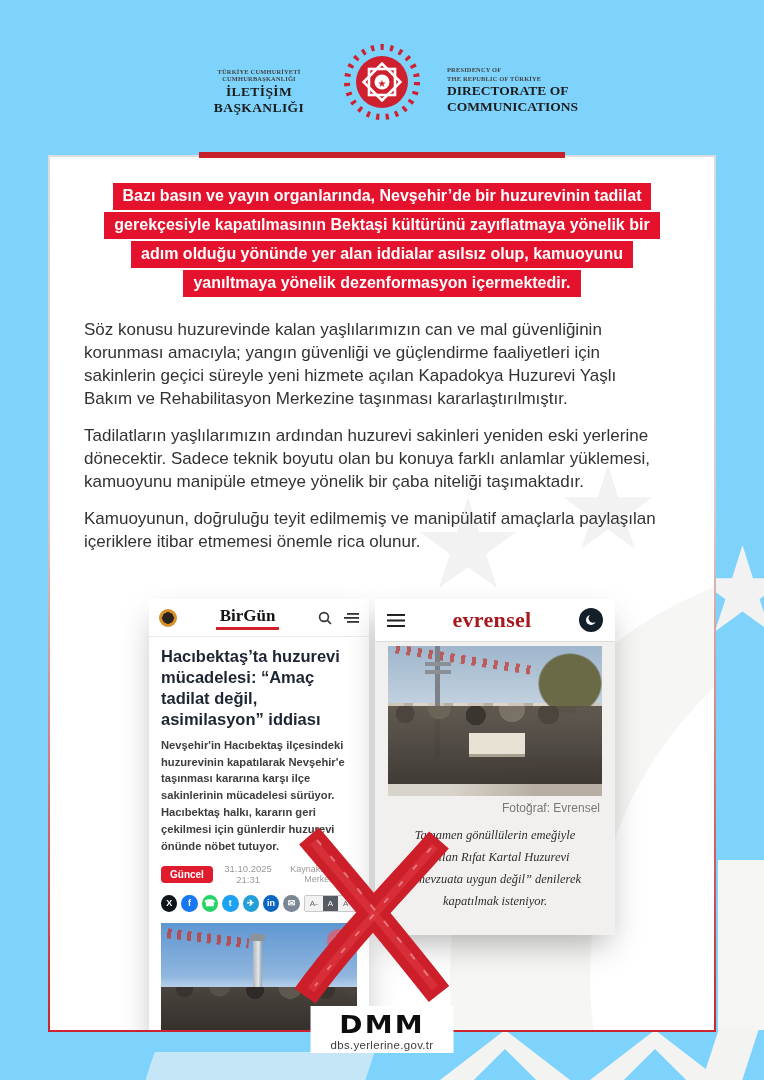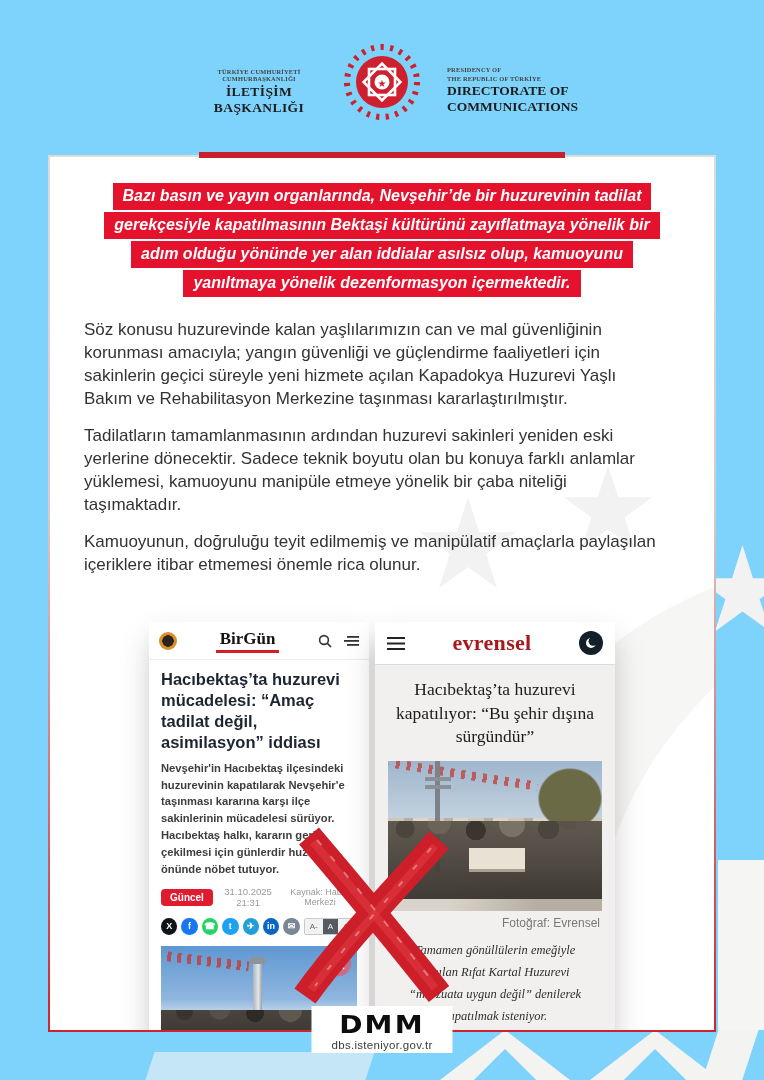--- a/index.html
+++ b/index.html
@@ -40,7 +40,7 @@
   .top-accent { position:absolute; left:199px; top:152px; width:366px; height:6px; background:#c8202b; z-index:3; }
 
   
-  .claim { position:relative; z-index:2; text-align:center; padding-top:25px;font-style:italic; }
+  .claim { position:relative; z-index:2; text-align:center; padding-top:25px; }
   .claim .line {
     display:inline-block; background:#e4122d; color:#fff; font-weight:bold;
     font-size:16px; padding:4px 10px 5px; margin:1px 0; white-space:nowrap;

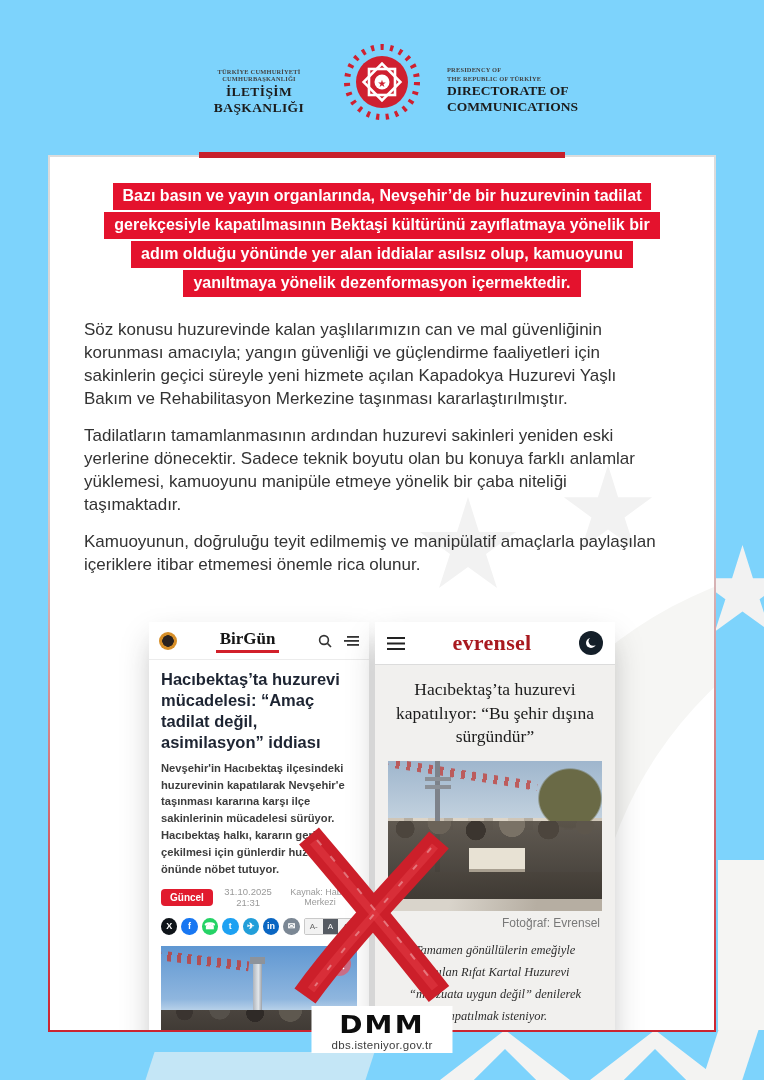--- a/index.html
+++ b/index.html
@@ -186,7 +186,7 @@
 
       <div class="statement">
         <p class="first">Söz konusu huzurevinde kalan yaşlılarımızın can ve mal güvenliğinin korunması amacıyla; yangın güvenliği ve güçlendirme faaliyetleri için sakinlerin geçici süreyle yeni hizmete açılan Kapadokya Huzurevi Yaşlı Bakım ve Rehabilitasyon Merkezine taşınması kararlaştırılmıştır.</p>
-        <p>Tadilatların tamamlanmasının ardından huzurevi sakinleri yeniden eski yerlerine dönecektir. Sadece teknik boyutu olan bu konuya farklı anlamlar yüklemesi, kamuoyunu manipüle etmeye yönelik bir çaba niteliği taşımaktadır.</p>
+        <p>Tadilatların yaşlılarımızın ardından huzurevi sakinleri yeniden eski yerlerine dönecektir. Sadece teknik boyutu olan bu konuya farklı anlamlar yüklemesi, kamuoyunu manipüle etmeye yönelik bir çaba niteliği taşımaktadır.</p>
         <p>Kamuoyunun, doğruluğu teyit edilmemiş ve manipülatif amaçlarla paylaşılan içeriklere itibar etmemesi önemle rica olunur.</p>
       </div>
 

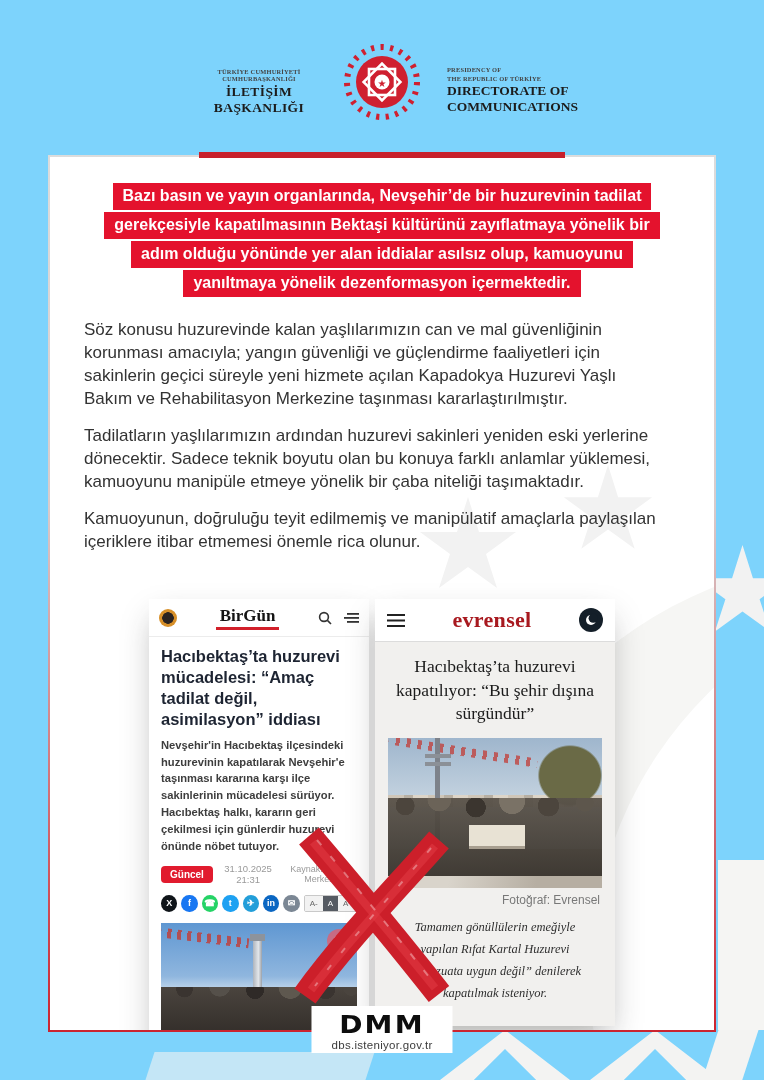--- a/index.html
+++ b/index.html
@@ -267,7 +267,6 @@
                 </svg>
             </span>
           </div>
-          <div class="ev-headline">Hacıbektaş’ta huzurevi kapatılıyor: “Bu şehir dışına sürgündür”</div>
           <div class="ev-photo">
             <div class="ev-sky"></div>
             <div class="ev-town"></div>

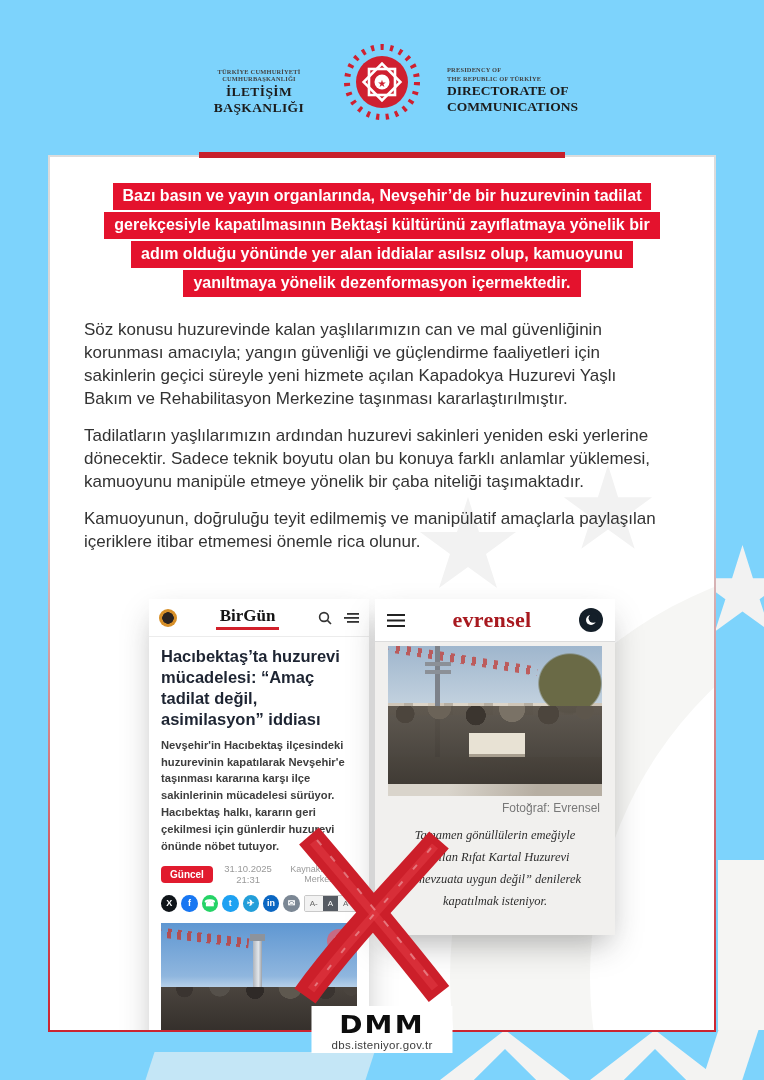--- a/index.html
+++ b/index.html
@@ -300,7 +300,7 @@
 
   <div class="dmm-badge">
     <div class="dmm-logo">DMM</div>
-    <div class="dmm-url">dbs.isteniyor.gov.tr</div>
+    <div class="dmm-url">dbs.yerlerine.gov.tr</div>
   </div>
 
 </div>

